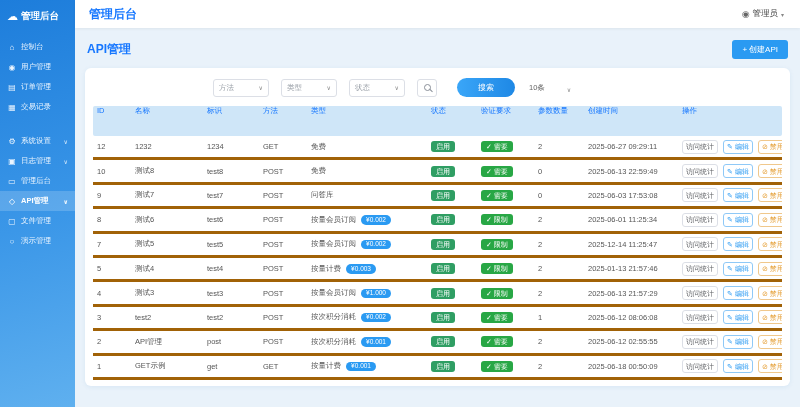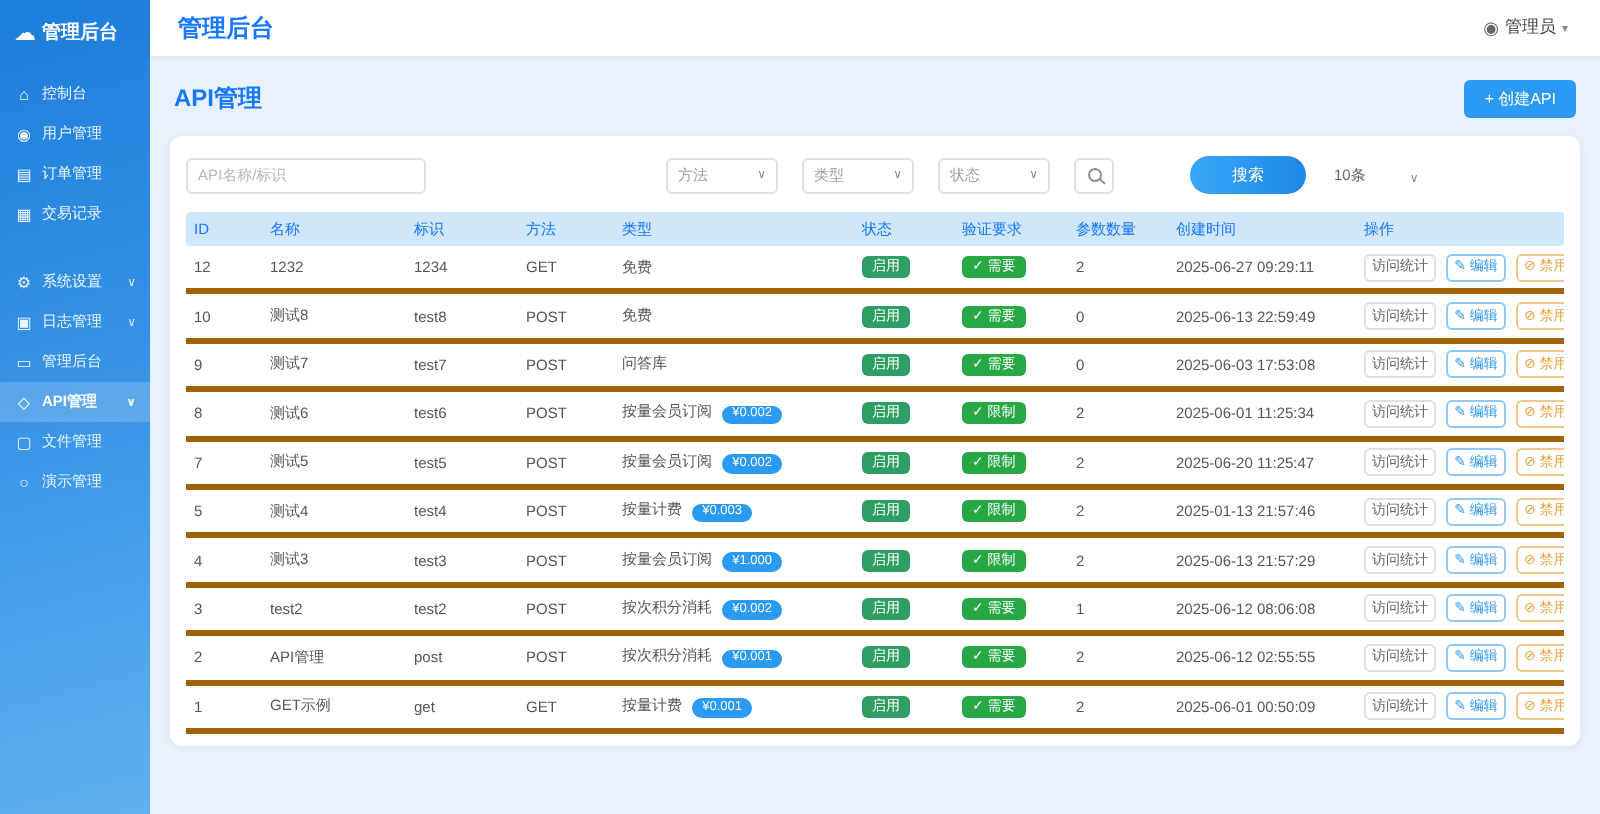--- a/index.html
+++ b/index.html
@@ -150,7 +150,6 @@
       <div class="card">
 
         <div class="filters">
-          <input class="f-input" type="text" placeholder="API名称/标识" style="">
           <div class="f-select">
             <span>方法</span>
             <span class="caret">∨</span>

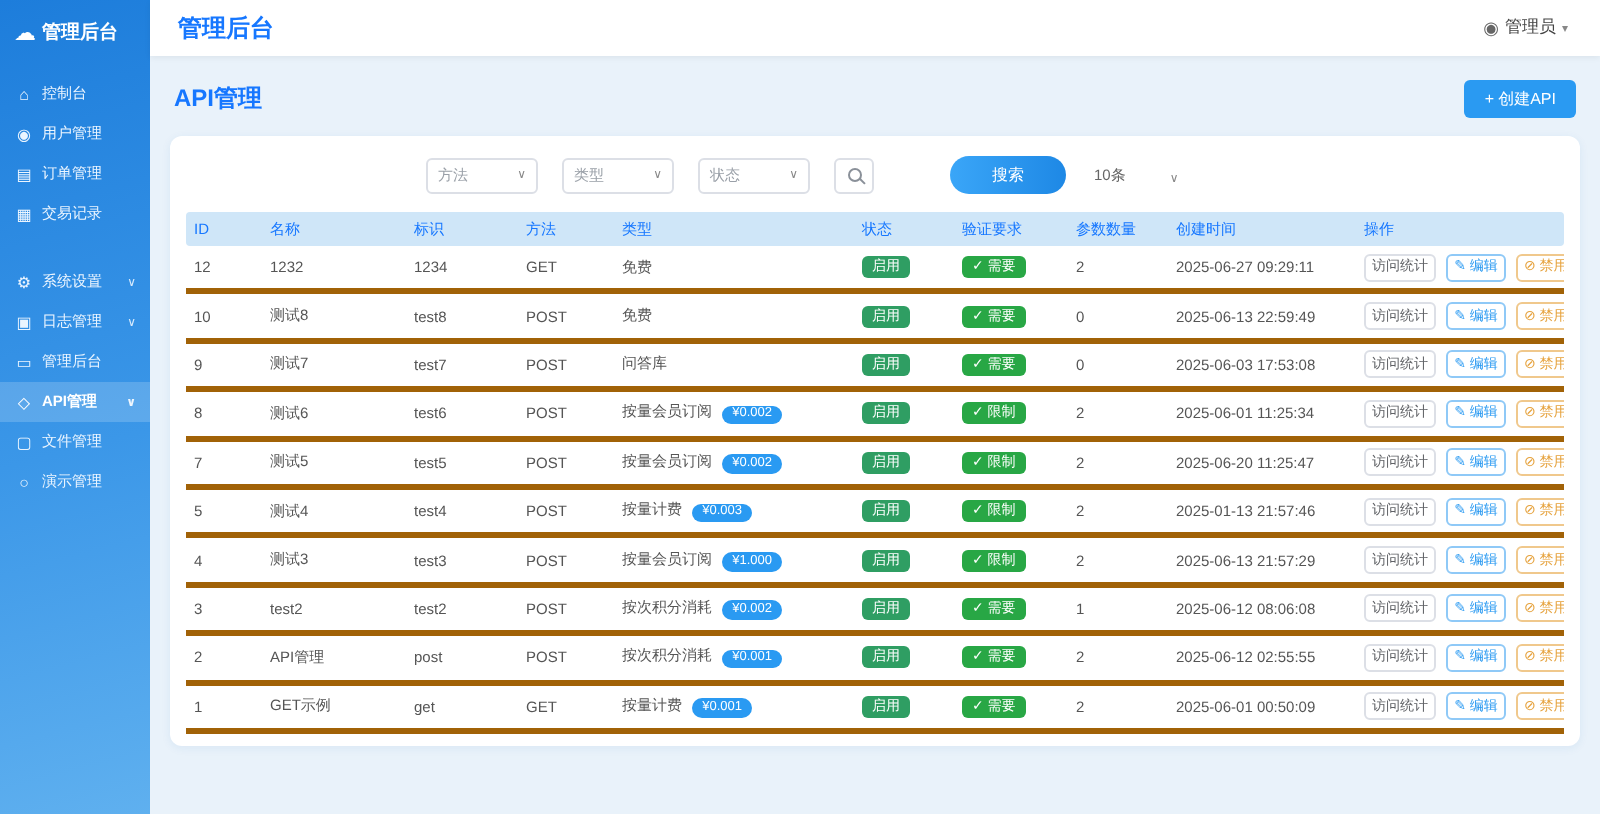--- a/index.html
+++ b/index.html
@@ -42,7 +42,7 @@
   .icon-btn { width:20px; height:18px; border:1px solid #dcdfe6; border-radius:3px; background:#fff; margin-left:12px; display:flex; align-items:center; justify-content:center; cursor:pointer; }
   .mag { width:7px; height:7px; border:1.2px solid #8a9099; border-radius:50%; position:relative; }
   .mag:after { content:""; position:absolute; width:4px; height:1.2px; background:#8a9099; transform:rotate(45deg); right:-3px; bottom:-1px; }
-  .search-btn { margin-left:38px; width:58px; height:19px; background:linear-gradient(90deg,#3aa6f8,#1e88e5); color:#fff; border:none; border-radius:10px; font-size:8px; cursor:pointer; }
+  .search-btn { margin-left:20px; width:58px; height:19px; background:linear-gradient(90deg,#3aa6f8,#1e88e5); color:#fff; border:none; border-radius:10px; font-size:8px; cursor:pointer; }
   .size-select { display:flex; align-items:flex-end; gap:22px; font-size:7.5px; color:#666; margin-left:14px; cursor:pointer; }
 
   

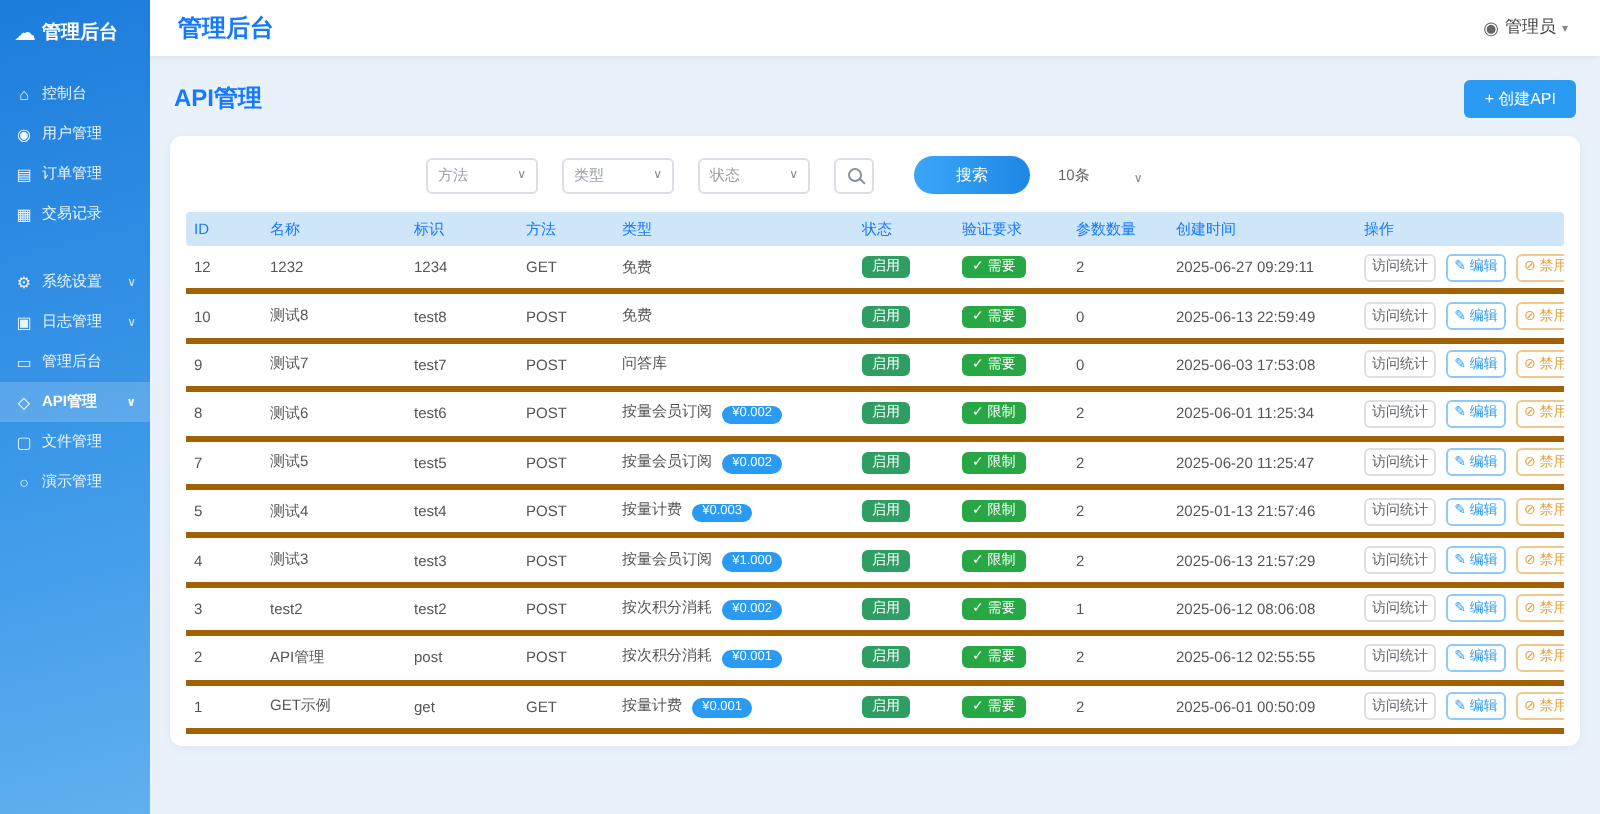--- a/index.html
+++ b/index.html
@@ -46,7 +46,7 @@
   .size-select { display:flex; align-items:flex-end; gap:22px; font-size:7.5px; color:#666; margin-left:14px; cursor:pointer; }
 
   
-  .thead { display:flex; align-items:center; background:#cfe6f8; color:#1677ff; font-size:7.5px; height:17px; border-radius:2px; }
+  .thead { display:flex; background:#cfe6f8; color:#1677ff; font-size:7.5px; height:30px; border-radius:2px; }
   .trow { display:flex; align-items:center; height:24.4px; border-bottom:3px solid #a16207; font-size:7.5px; color:#555; }
   .c { padding:0 4px; white-space:nowrap; overflow:hidden; }
   .c0{width:38px;} .c1{width:72px;} .c2{width:56px;} .c3{width:48px;} .c4{width:120px;}

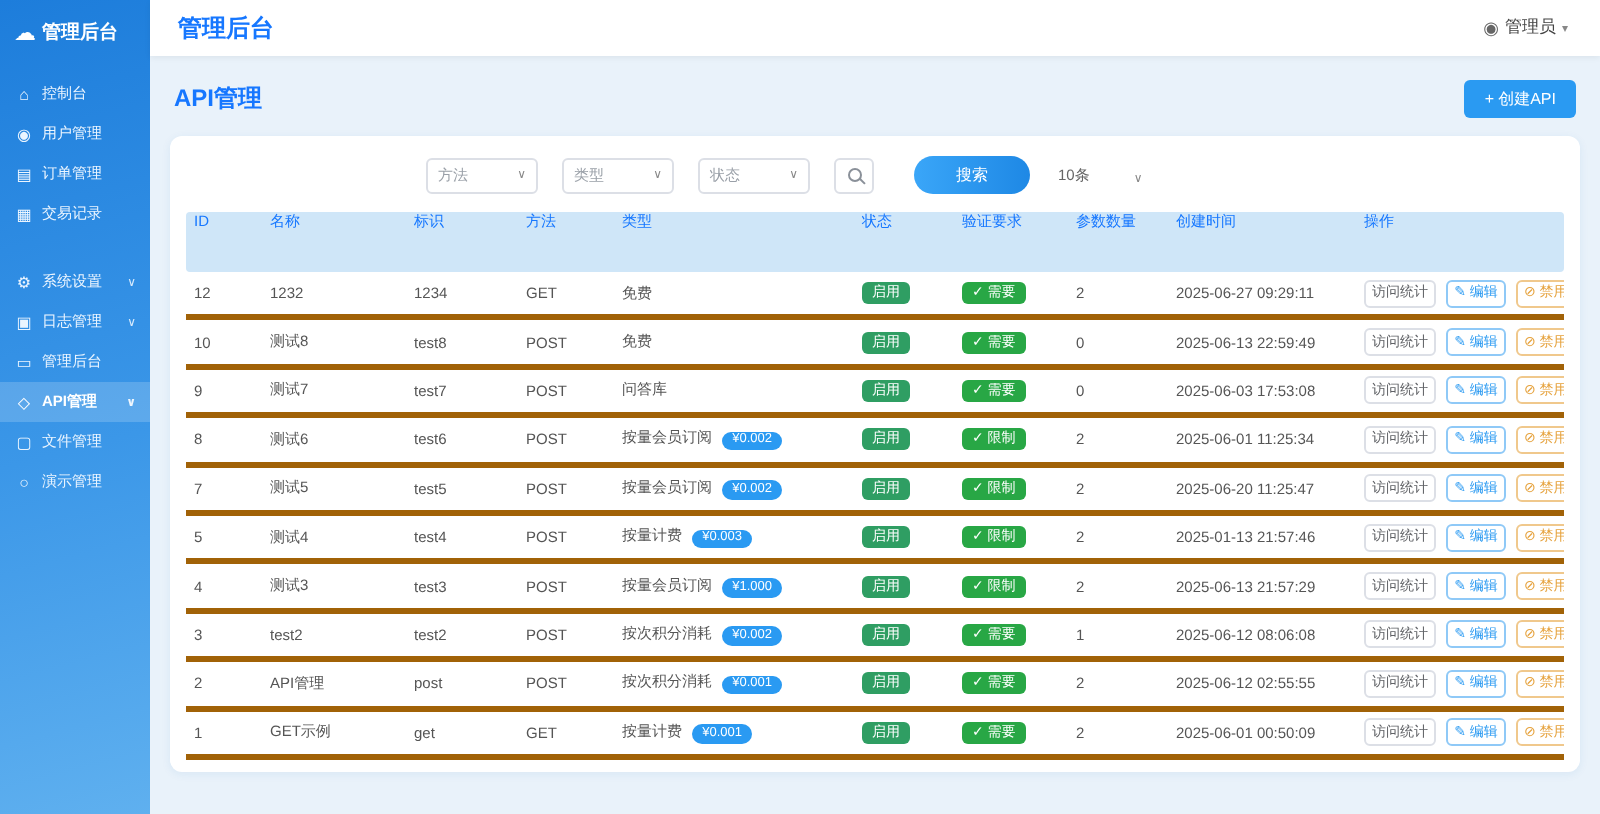--- a/index.html
+++ b/index.html
@@ -297,7 +297,7 @@
       <span class="badge badge-verify">✓ 限制</span>
     </div>
     <div class="c c7">2</div>
-    <div class="c c8">2025-06-20 11:25:47</div>
+    <div class="c c8">2025-12-14 11:25:47</div>
     <div class="c c9">
       <button class="abtn a-default">访问统计</button>
       <button class="abtn a-primary">✎ 编辑</button>

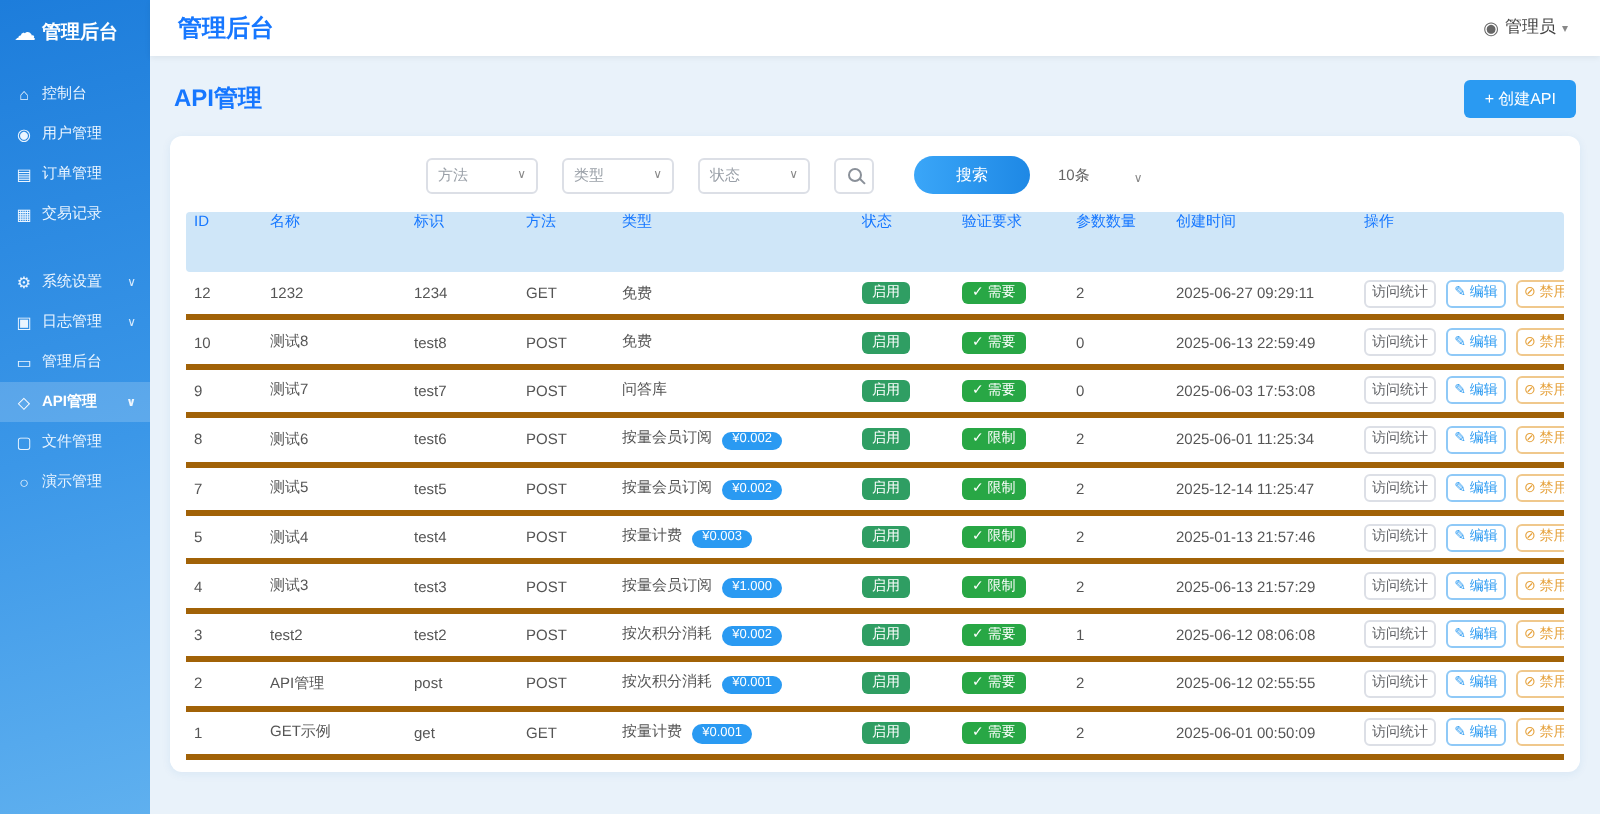--- a/index.html
+++ b/index.html
@@ -417,7 +417,7 @@
       <span class="badge badge-verify">✓ 需要</span>
     </div>
     <div class="c c7">2</div>
-    <div class="c c8">2025-06-01 00:50:09</div>
+    <div class="c c8">2025-06-18 00:50:09</div>
     <div class="c c9">
       <button class="abtn a-default">访问统计</button>
       <button class="abtn a-primary">✎ 编辑</button>

